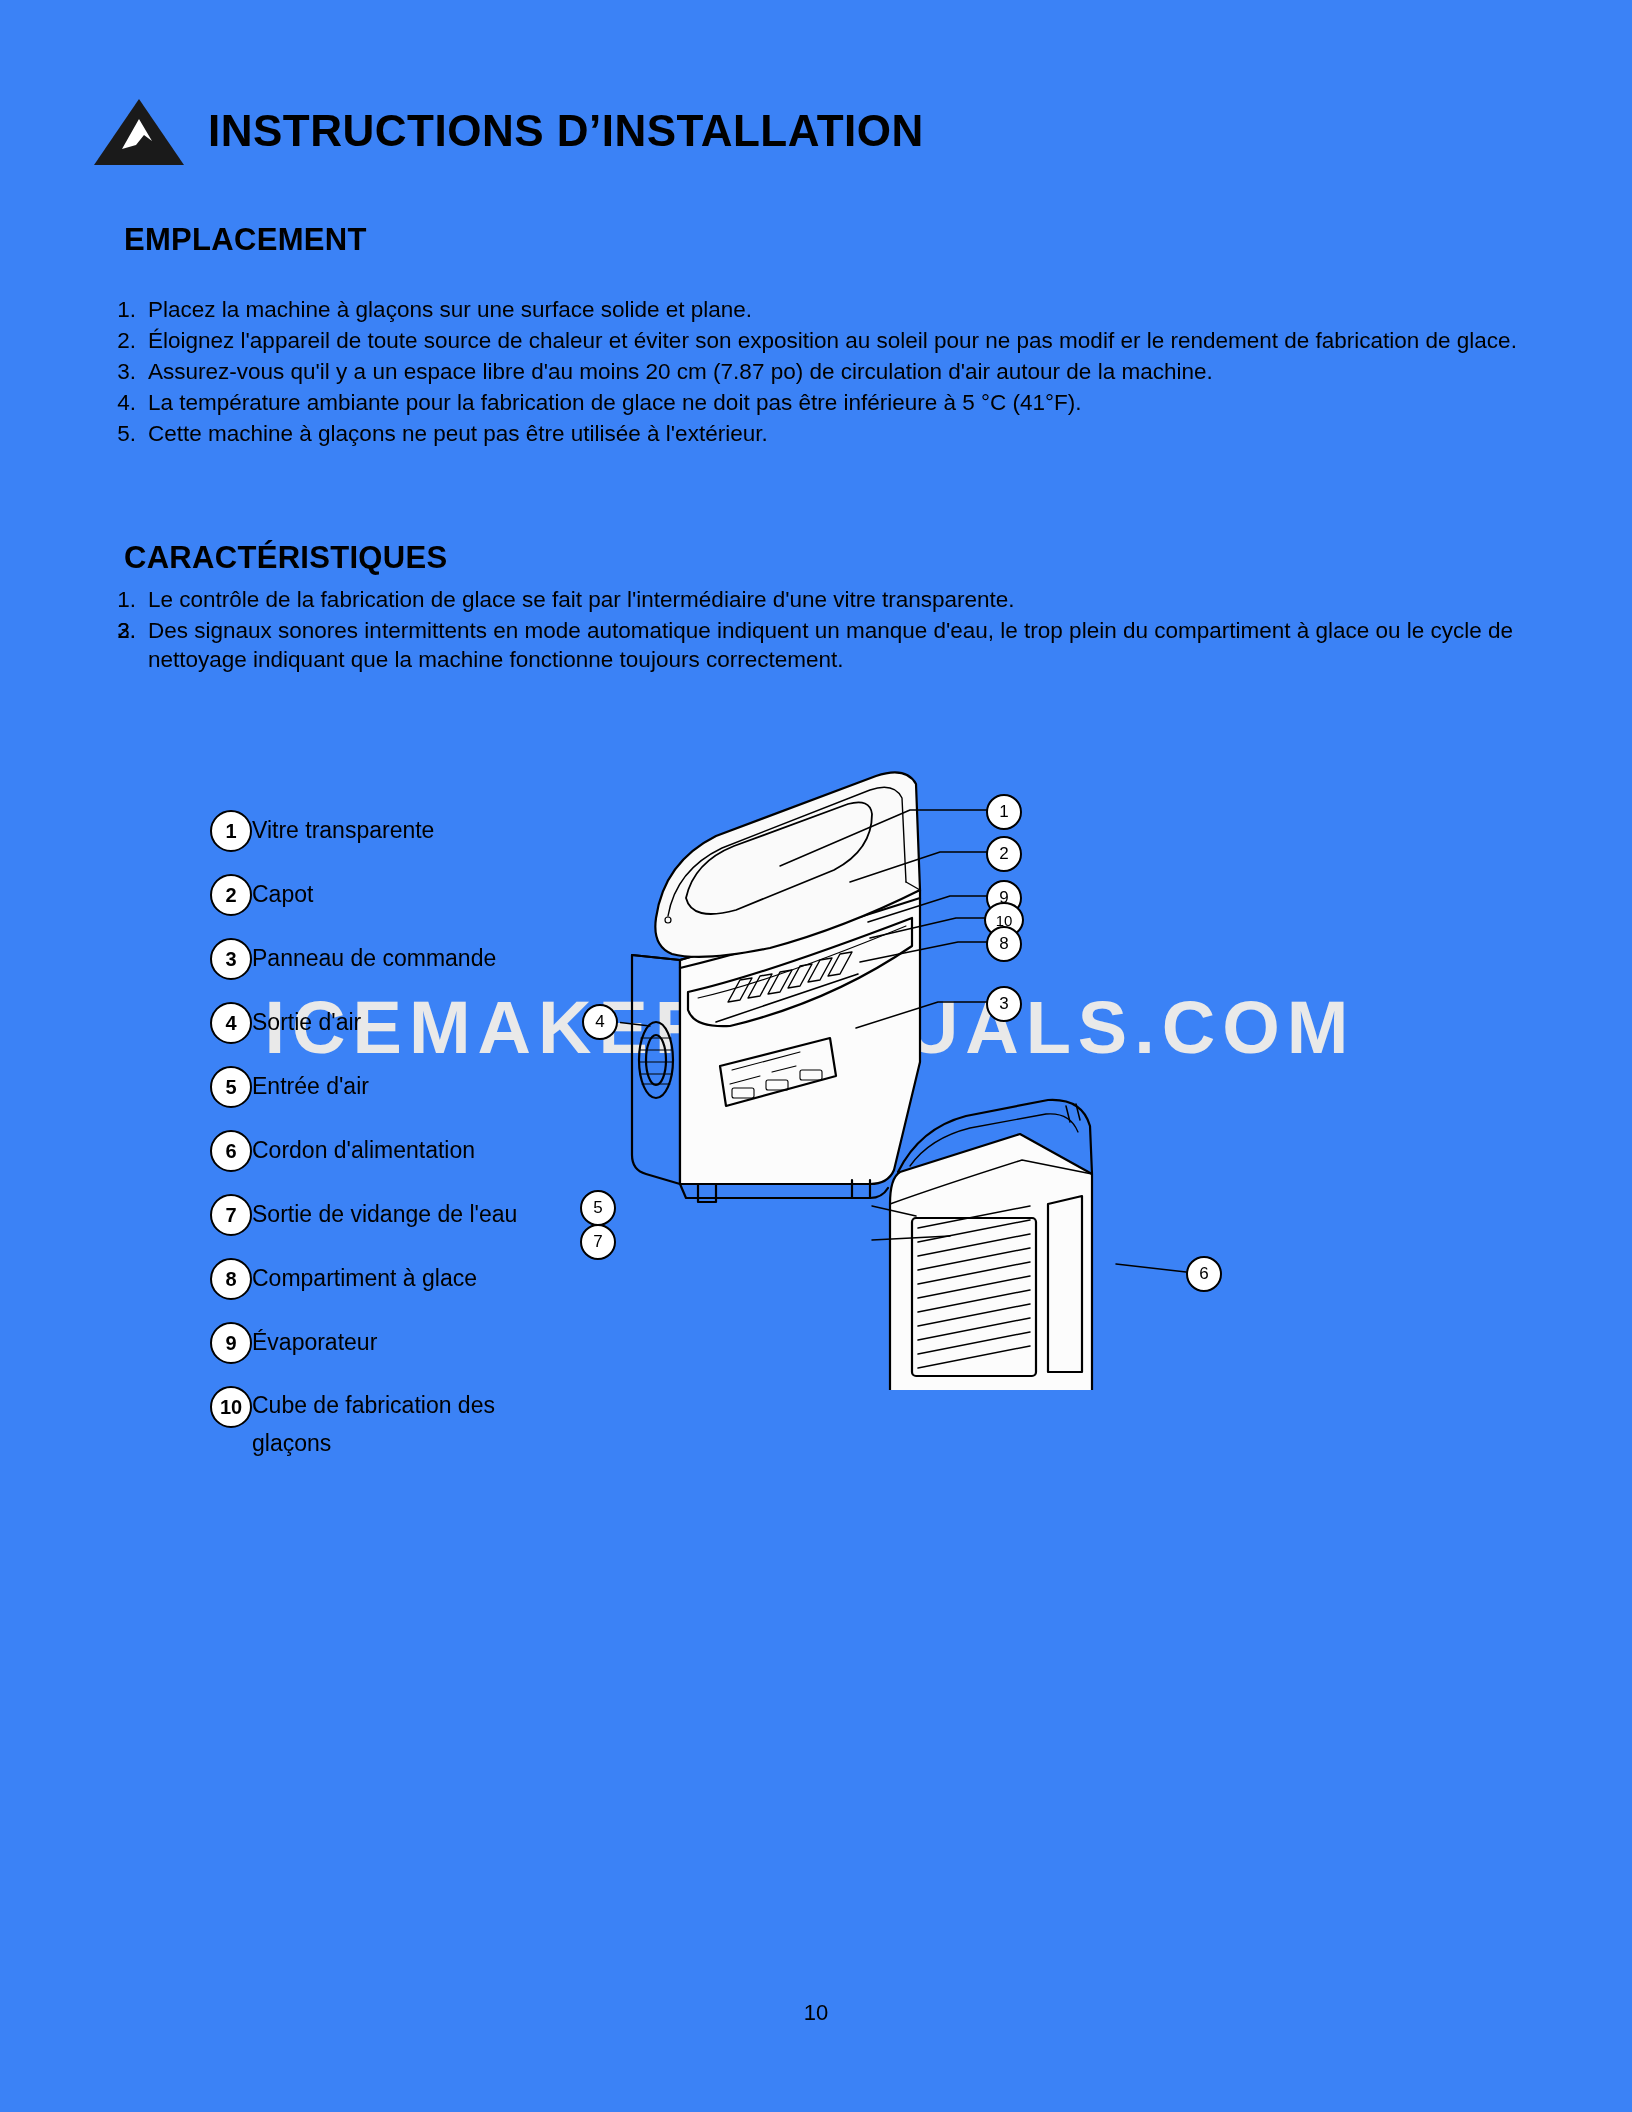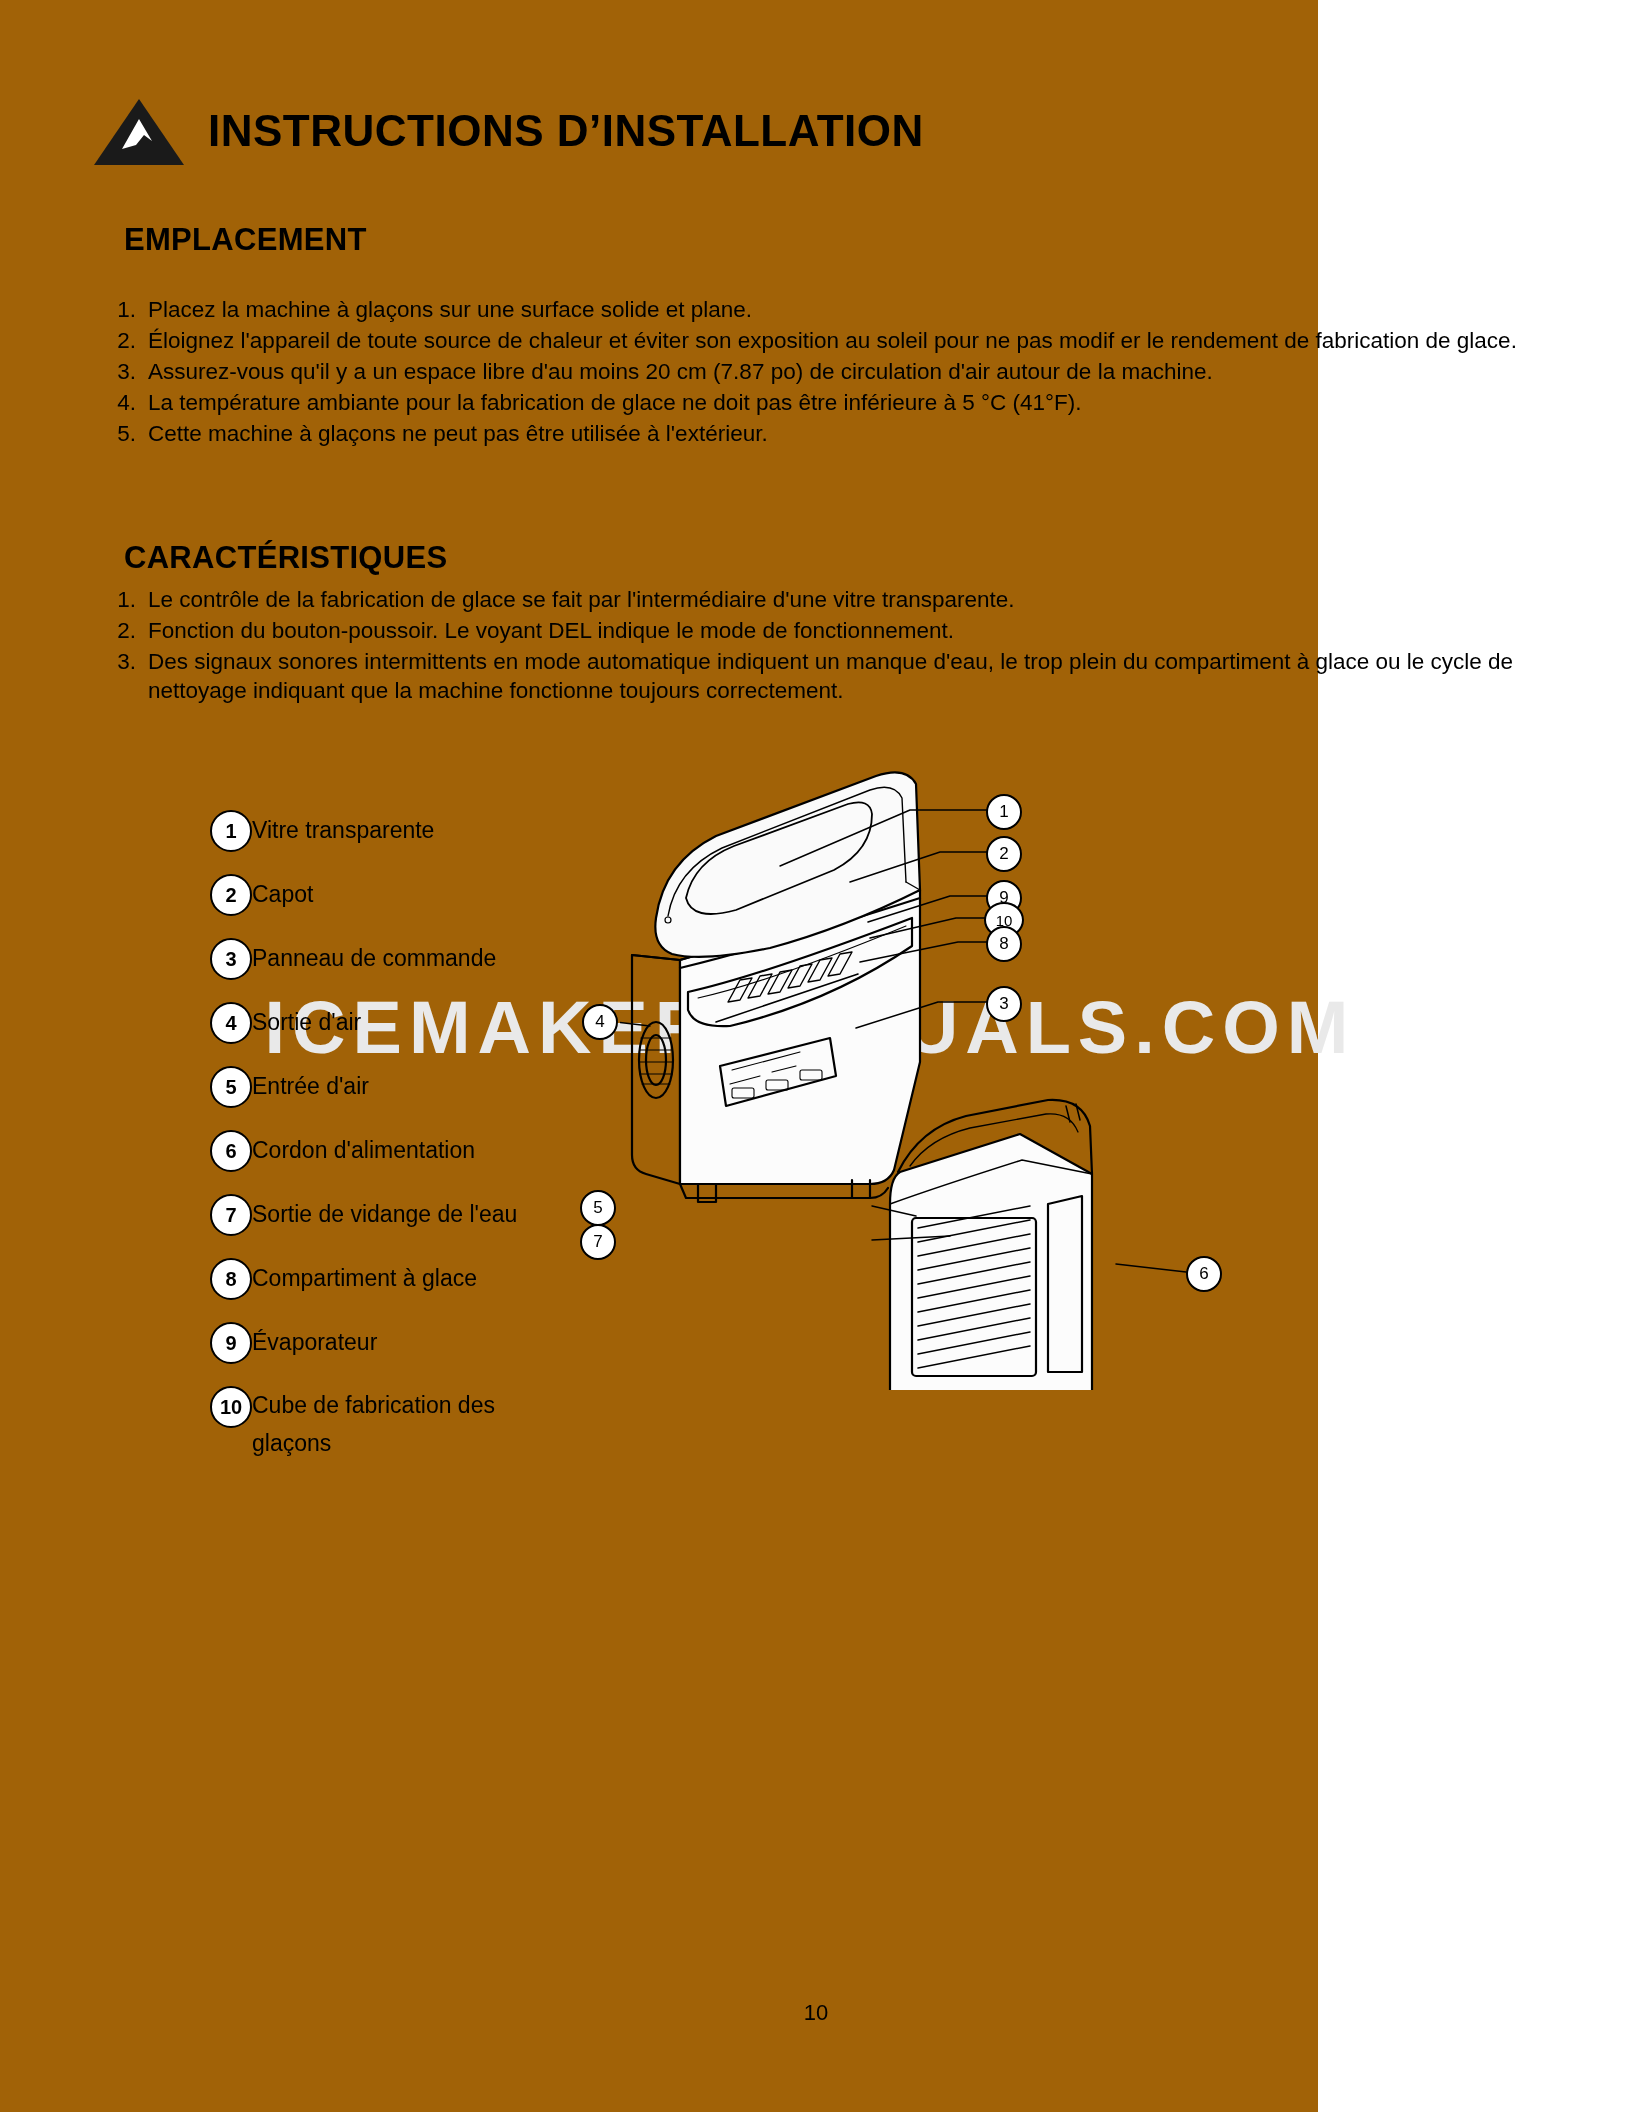--- a/index.html
+++ b/index.html
@@ -18,9 +18,9 @@
   .page {
     position: absolute;
     left: 0; top: 0;
-    width: 1318px;
+    width: 1632px;
     height: 2112px;
-    background: #a16207;
+    background: #3b82f6;
   }
   
   .header {

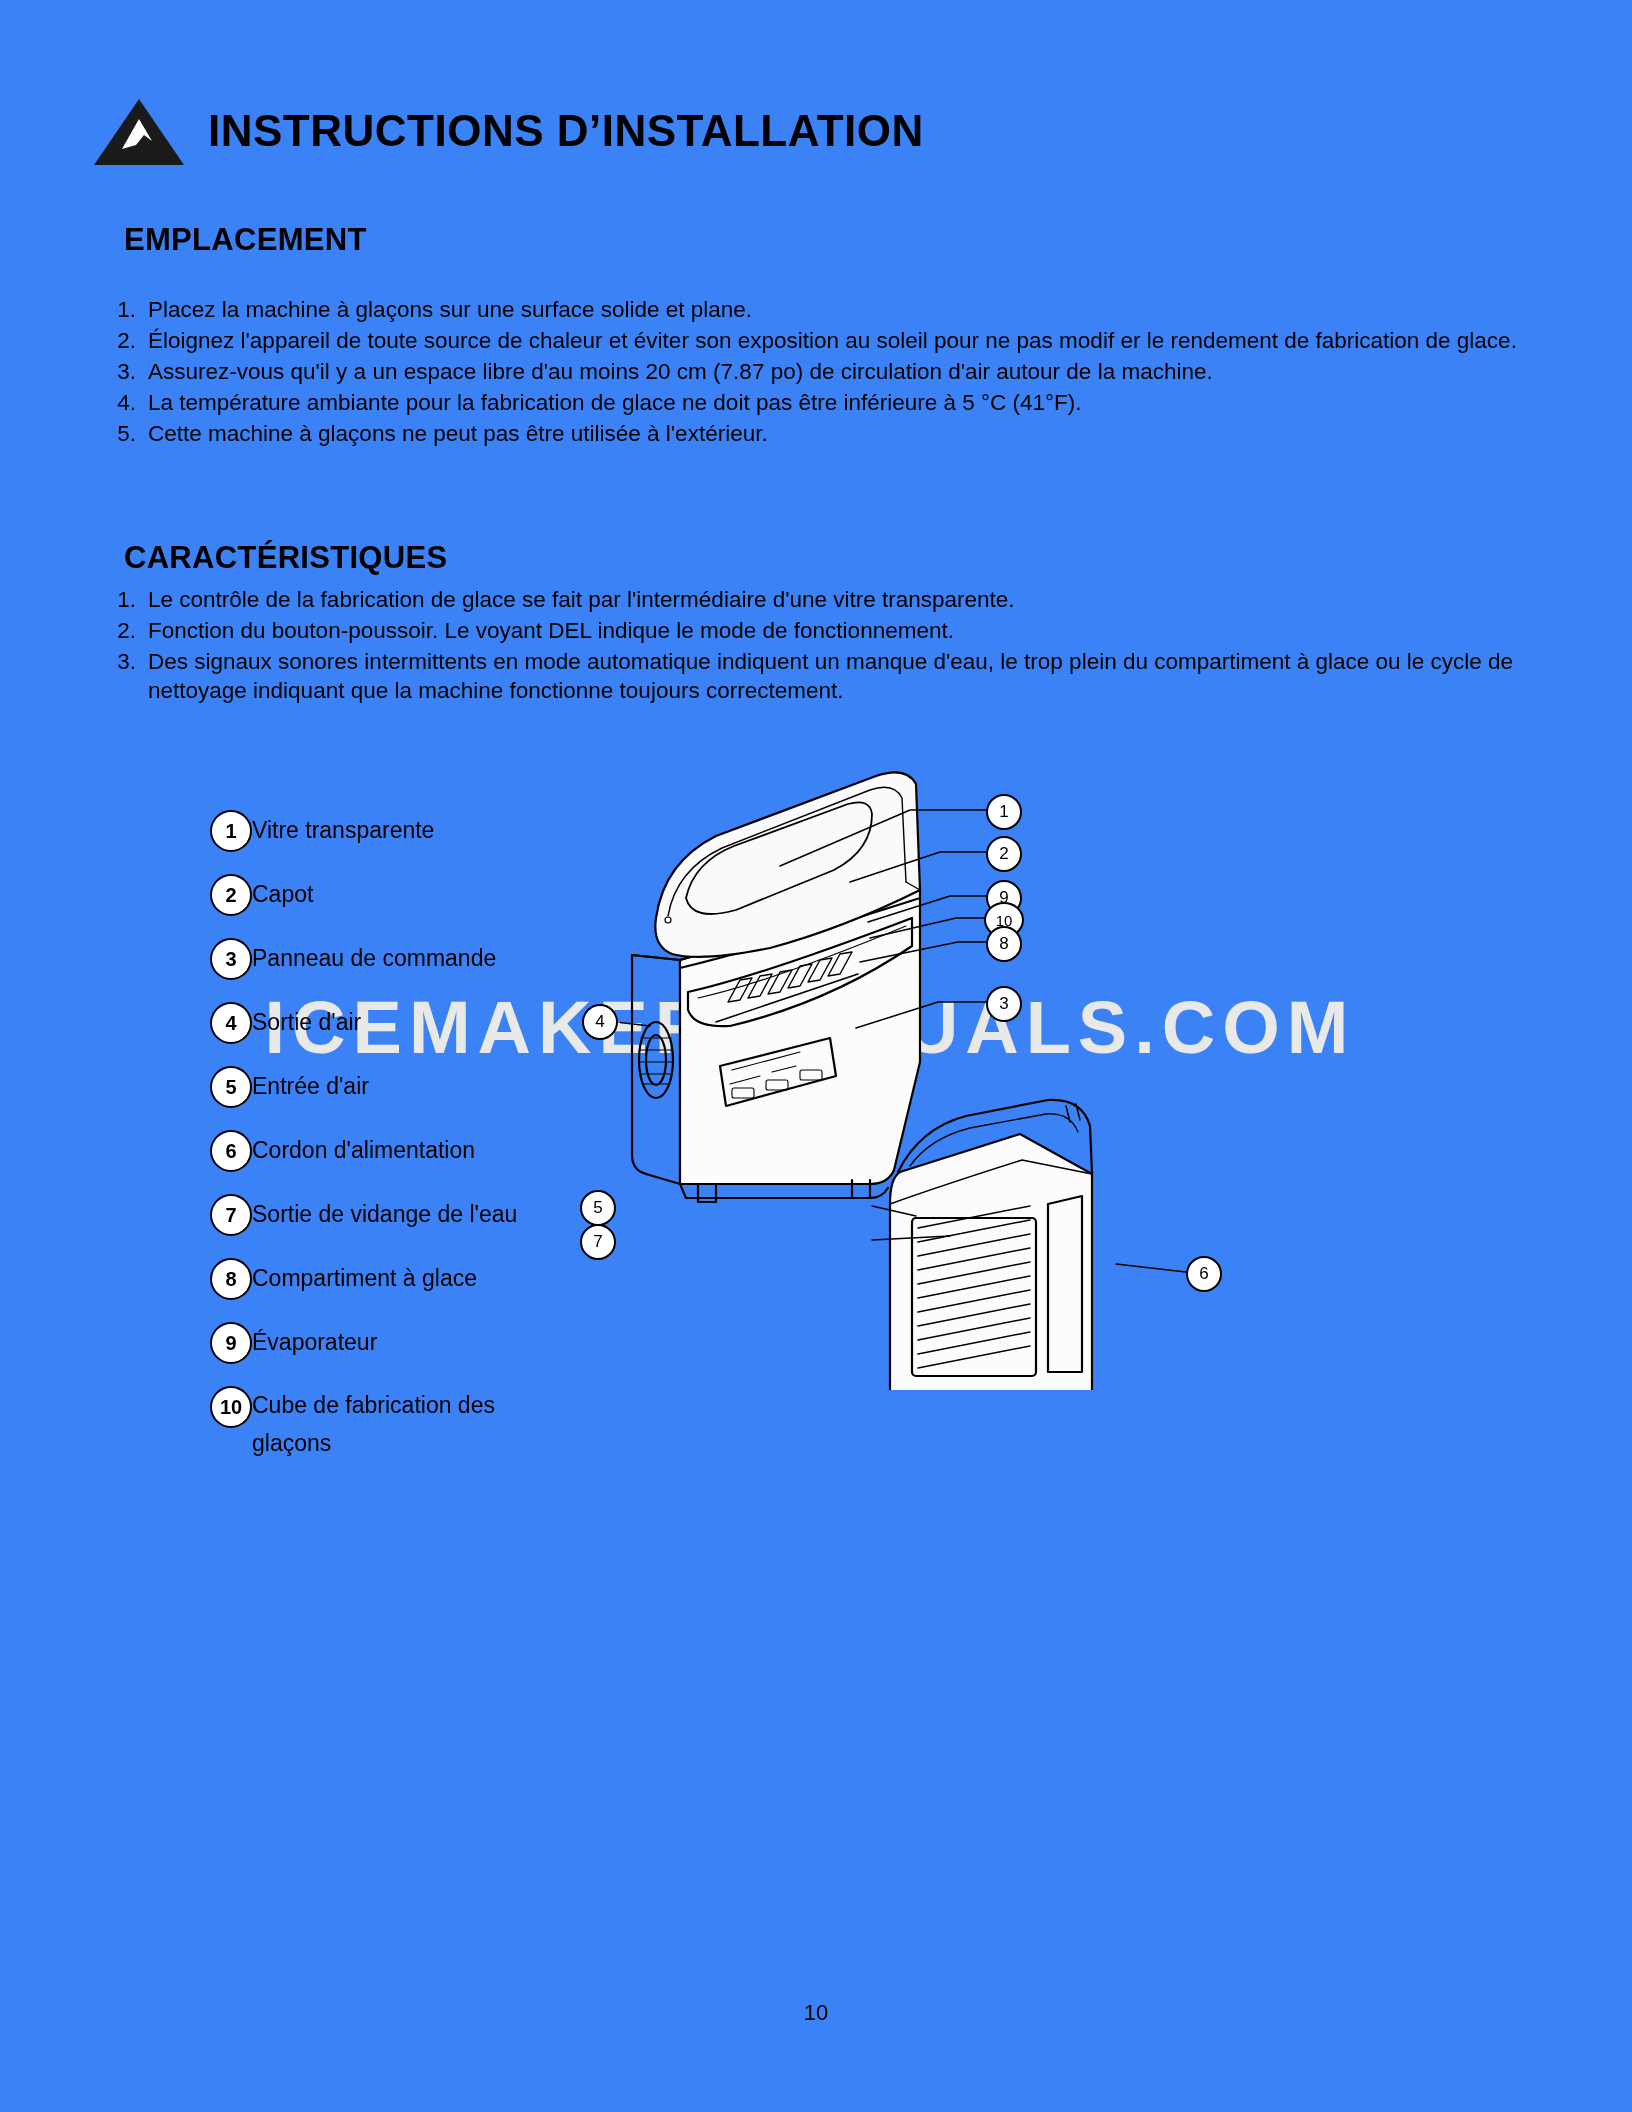--- a/index.html
+++ b/index.html
@@ -188,7 +188,7 @@
   <div class="section-title" id="sec2-title">CARACTÉRISTIQUES</div>
   <ol class="numlist" id="list2">
     <li><span class="num">1.</span><span>Le contrôle de la fabrication de glace se fait par l'intermédiaire d'une vitre transparente.</span></li>
-    <li><span class="num">2.</span><span>Fonction du bouton-poussoir. Le voyant DEL indique le mode de fonctionnement.</span></li>
+    <li><span class="num">2.</span></li>
     <li><span class="num">3.</span><span>Des signaux sonores intermittents en mode automatique indiquent un manque d'eau, le trop plein du compartiment à glace ou le cycle de nettoyage indiquant que la machine fonctionne toujours correctement.</span></li>
   </ol>
 

